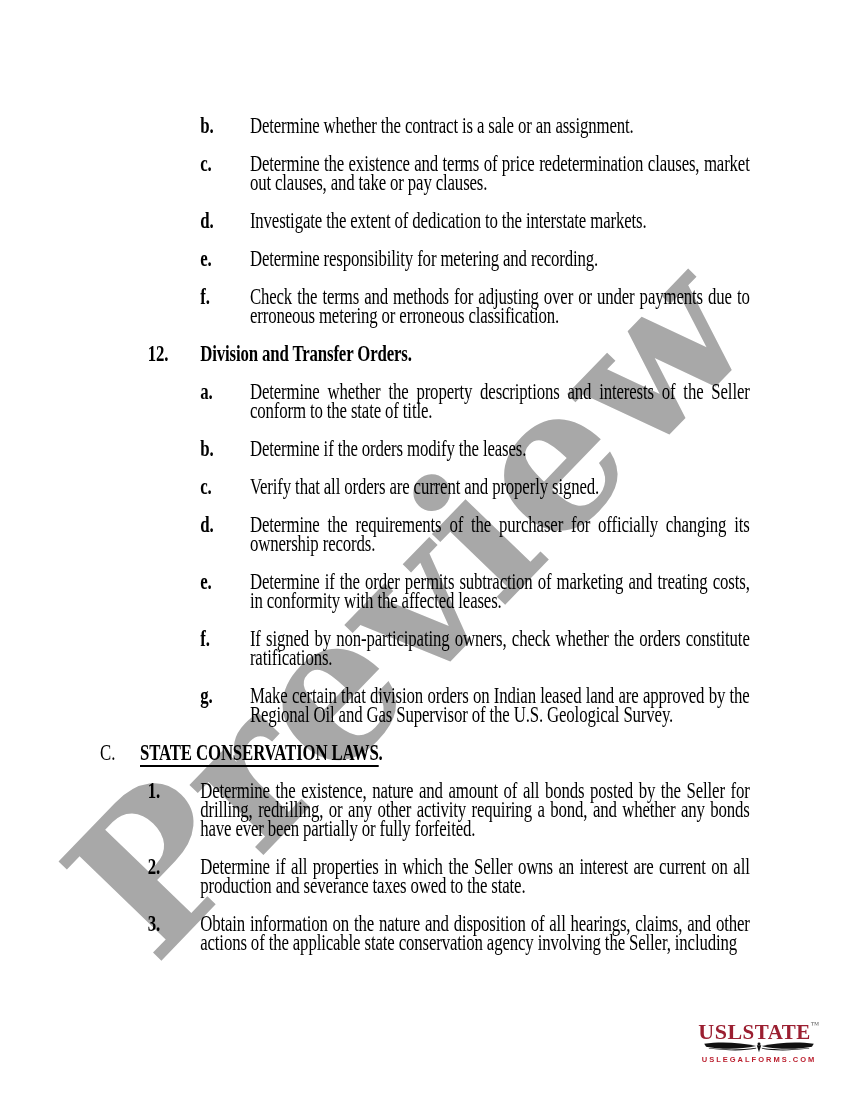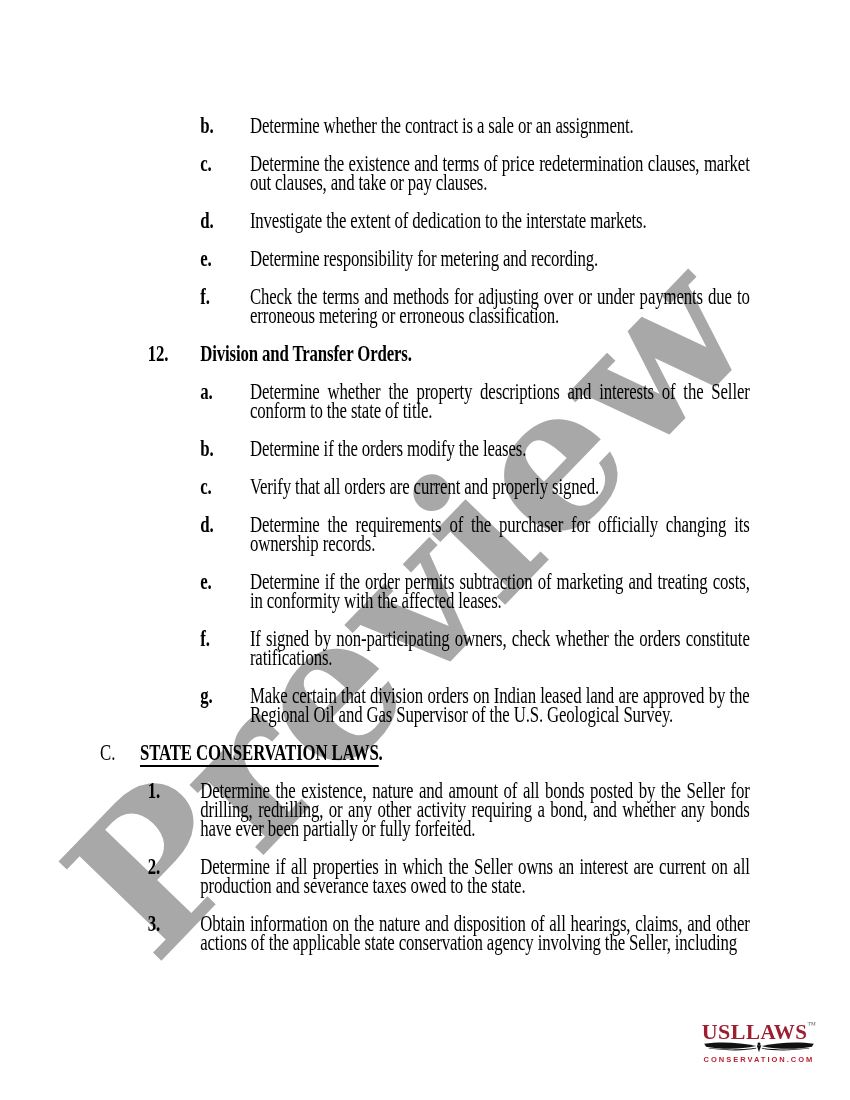--- a/index.html
+++ b/index.html
@@ -105,7 +105,7 @@
   </div>
 
   <div class="logo">
-    <div class="logo-name"><span class="lg">USL</span><span class="sm">LAWS</span><span class="tm">™</span></div>
+    <div class="logo-name"><span class="lg">USL</span><span class="sm">STATE</span><span class="tm">™</span></div>
     <svg class="wings" viewBox="0 0 120 14" xmlns="http://www.w3.org/2000/svg">
       <path d="M1,3 C18,0.5 40,1.5 57,5.5 C40,9.5 16,9 3,6.2 Z" fill="#111"></path>
       <path d="M119,3 C102,0.5 80,1.5 63,5.5 C80,9.5 104,9 117,6.2 Z" fill="#111"></path>

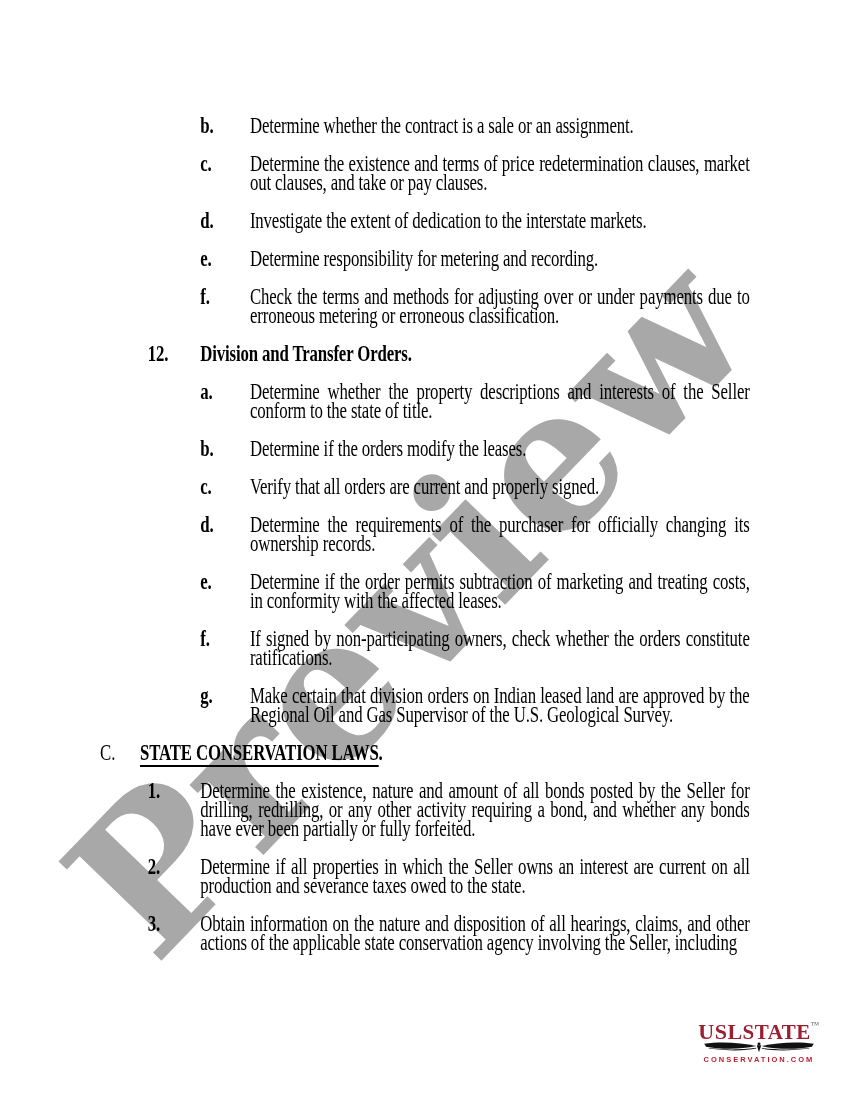--- a/index.html
+++ b/index.html
@@ -114,7 +114,7 @@
       <circle cx="60" cy="3.2" r="1.6" fill="#111"></circle>
       <path d="M57.6,4.5 L62.4,4.5 L60,12 Z" fill="#111"></path>
     </svg>
-    <div class="tagline">CONSERVATION.COM</div>
+    <div class="tagline">USLEGALFORMS.COM</div>
   </div>
 
 </div>

